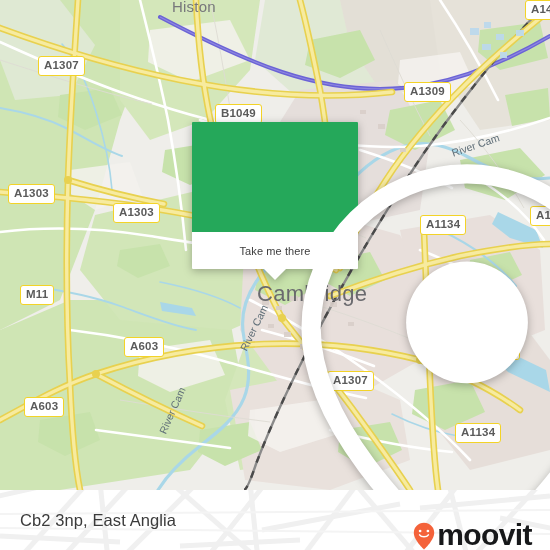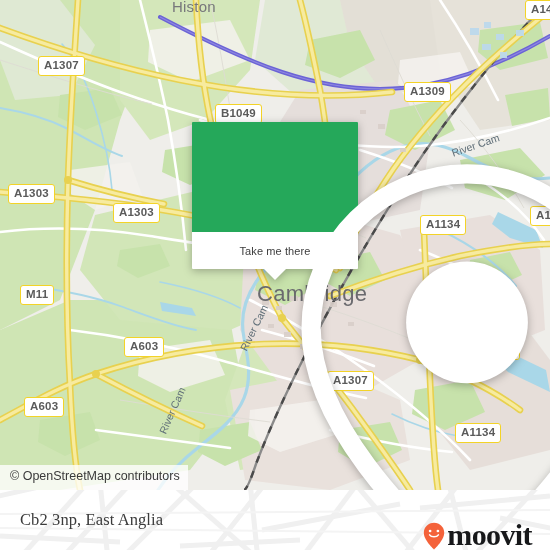--- a/index.html
+++ b/index.html
@@ -363,7 +363,6 @@
       </div>
     </div>
 
-    <div id="attribution">© OpenStreetMap contributors</div>
   </div>
 
   <div id="bottombar">

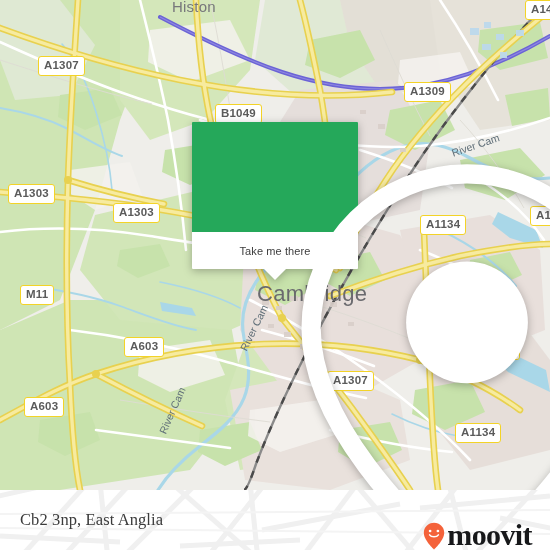--- a/index.html
+++ b/index.html
@@ -101,7 +101,7 @@
   
   #bottombar{
     position:absolute;left:0;top:490px;width:550px;height:60px;
-    background:#ffffff;overflow:hidden;font-family:Liberation Serif, serif;
+    background:#ffffff;overflow:hidden;
   }
   #bottombar svg.wm{position:absolute;left:0;top:0;width:550px;height:60px;}
   #place-title{

